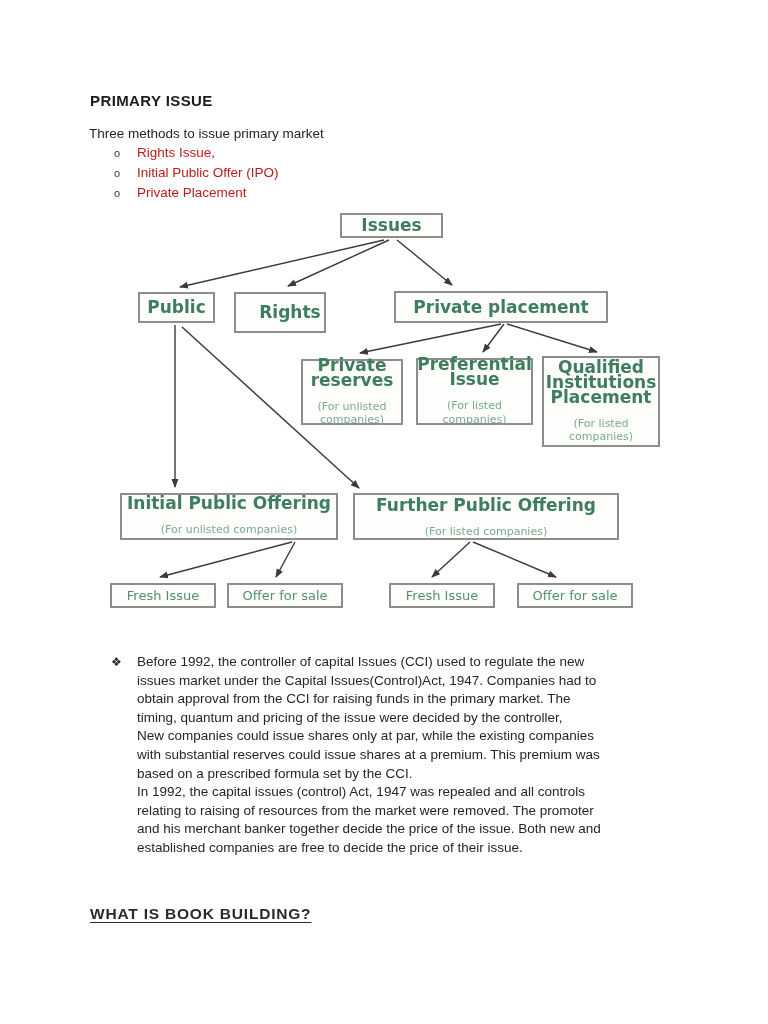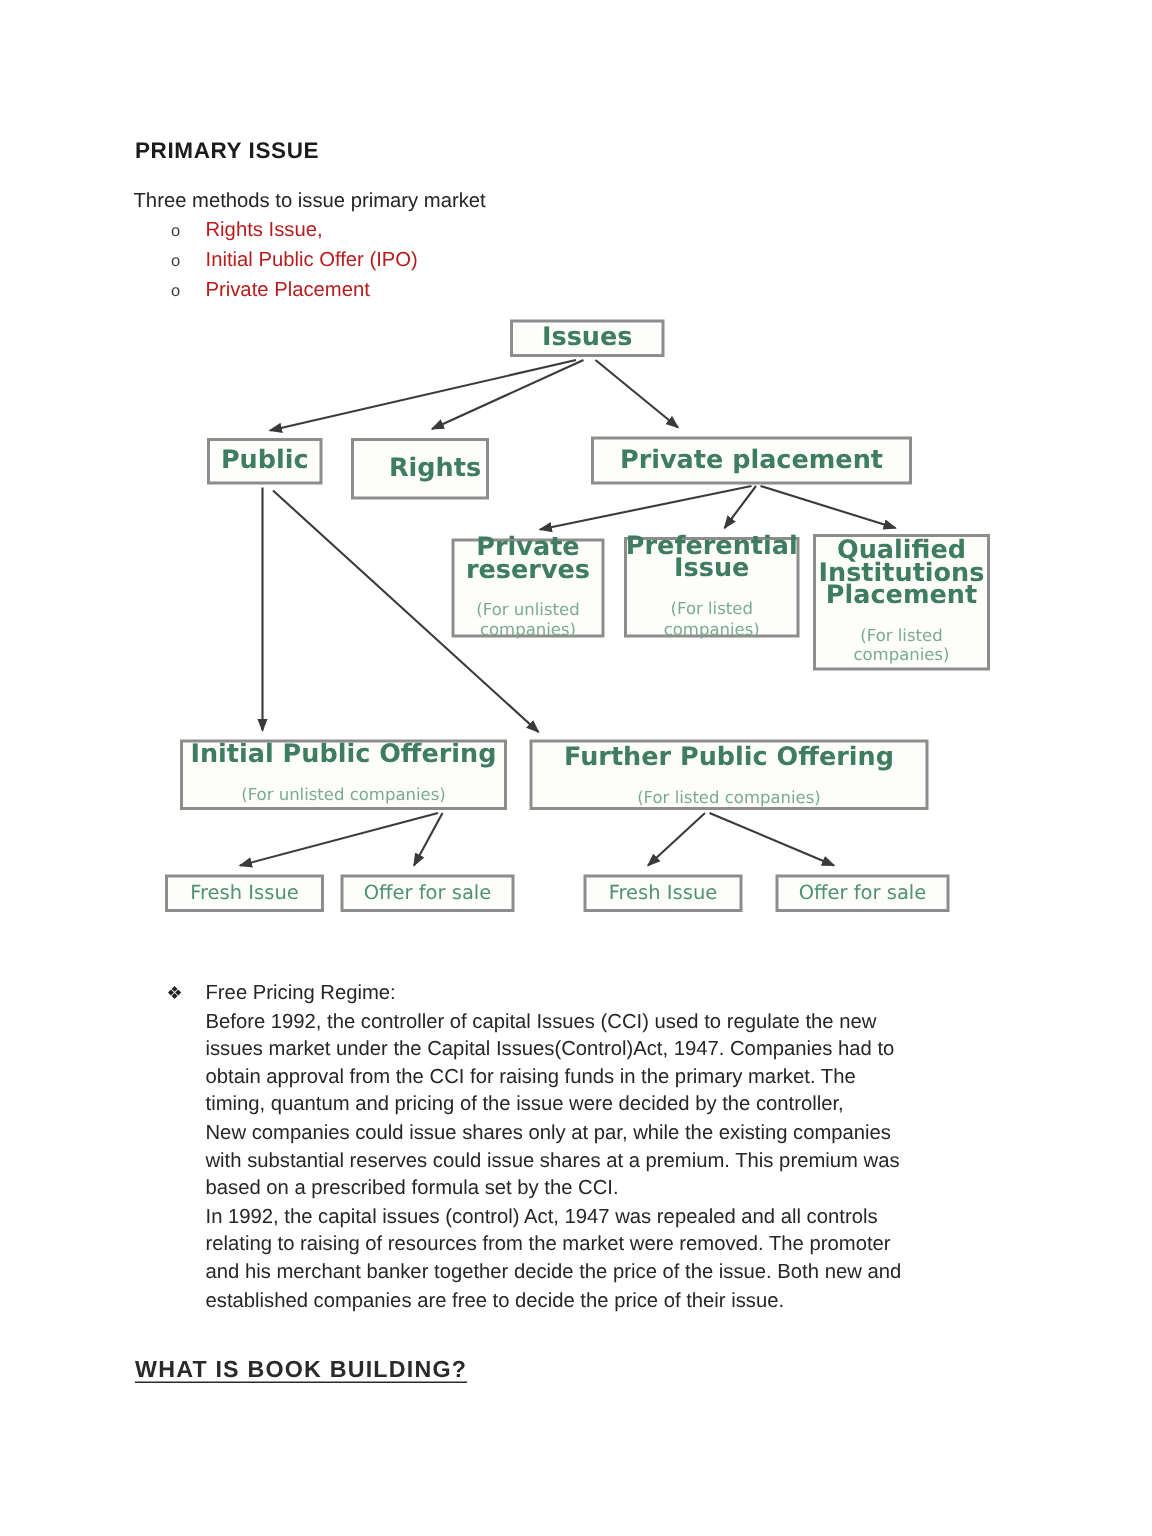--- a/index.html
+++ b/index.html
@@ -140,7 +140,6 @@
 <div class="abs free-pricing">
   <div class="d">❖</div>
   <div class="fp-body">
-    <div class="fp-head">Free Pricing Regime:</div>
     <div class="fp-par">Before 1992, the controller of capital Issues (CCI) used to regulate the new
 issues market under the Capital Issues(Control)Act, 1947. Companies had to
 obtain approval from the CCI for raising funds in the primary market. The

